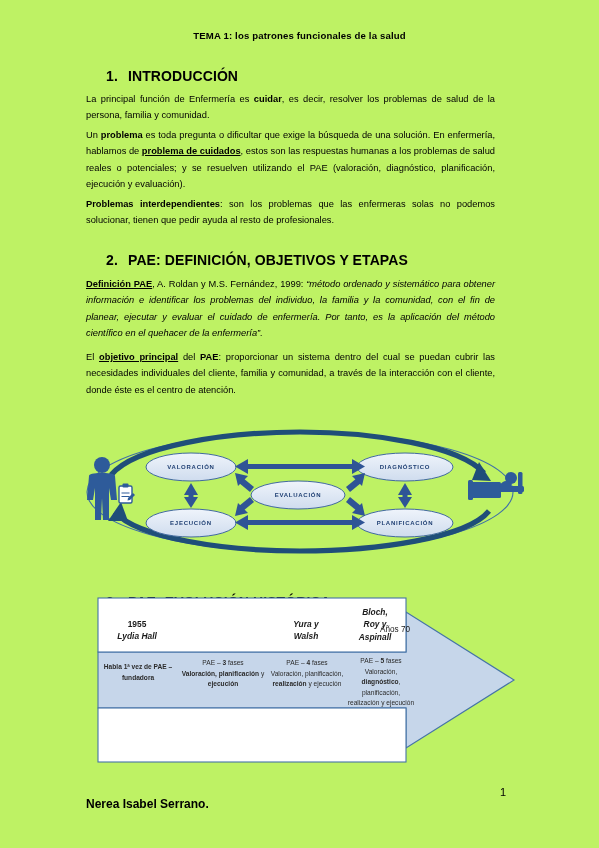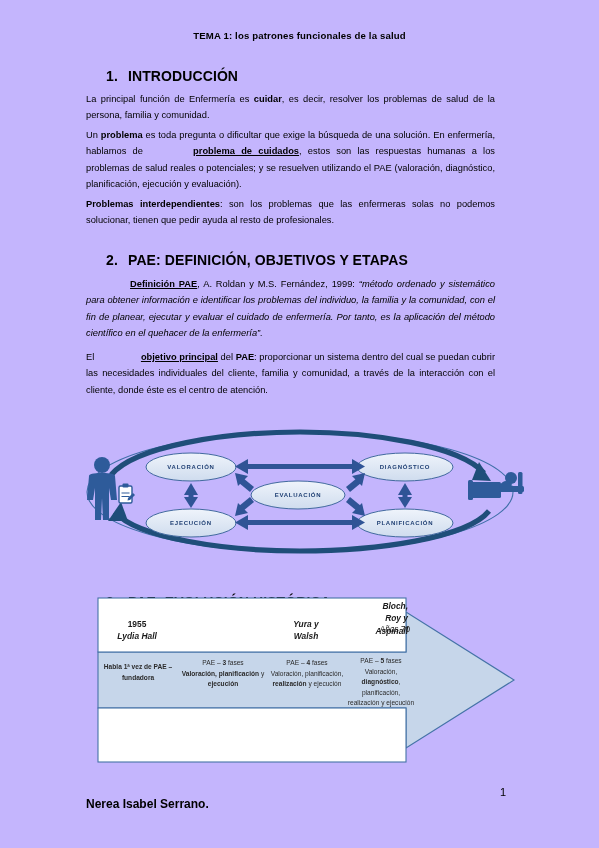--- a/index.html
+++ b/index.html
@@ -8,7 +8,7 @@
     font-family:"Liberation Sans","DejaVu Sans",sans-serif;
     color:#000;
   }
-  .page{position:absolute;inset:0;background:#c4b5fd;}
+  .page{position:absolute;inset:0;background:#bef264;}
 
   
   .doc-title{

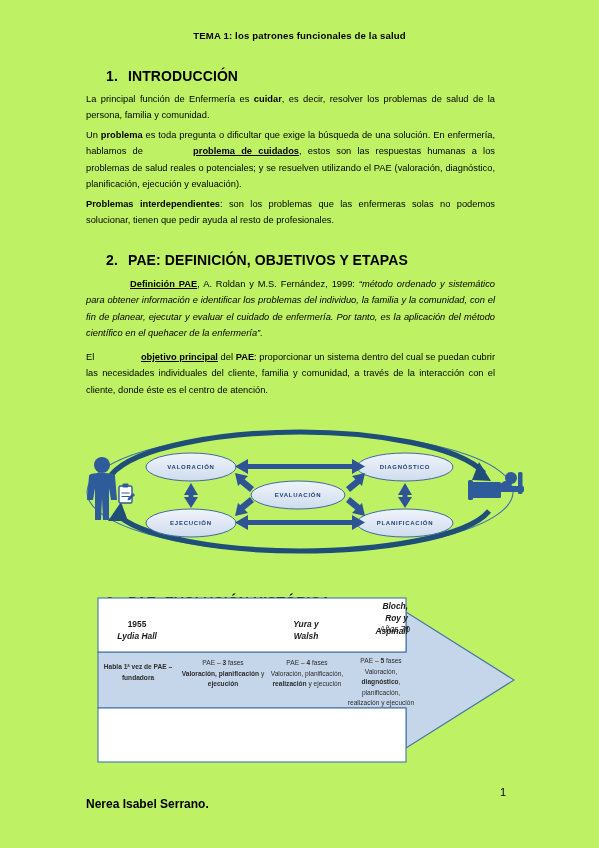--- a/index.html
+++ b/index.html
@@ -25,7 +25,7 @@
   }
   b{font-weight:bold;}
   i{font-style:italic;}
-  .bu{font-weight:bold;text-decoration:underline;margin-left:44px;}
+  .bu{font-weight:bold;text-decoration:underline;}
 
   
   .footer-name{position:absolute;left:86px;top:797px;font-size:12px;font-weight:bold;}

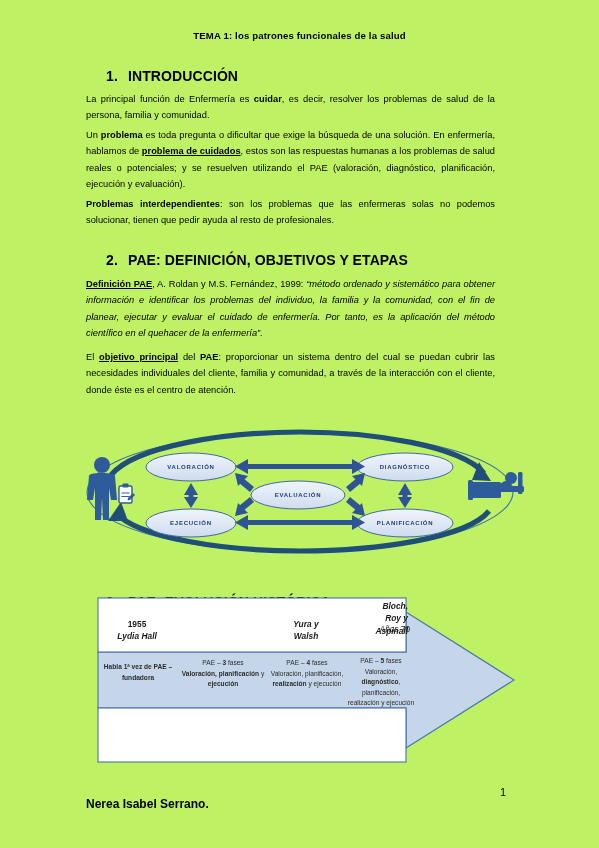--- a/index.html
+++ b/index.html
@@ -211,7 +211,7 @@
       <div>Walsh</div>
     </div>
 
-    <div class="tl-head" style="left:246px;top:4px;width:66px;text-align:right;">
+    <div class="tl-head" style="left:246px;top:10px;width:66px;">
       <div>Bloch,</div>
       <div>Roy y</div>
       <div>Aspinall</div>

